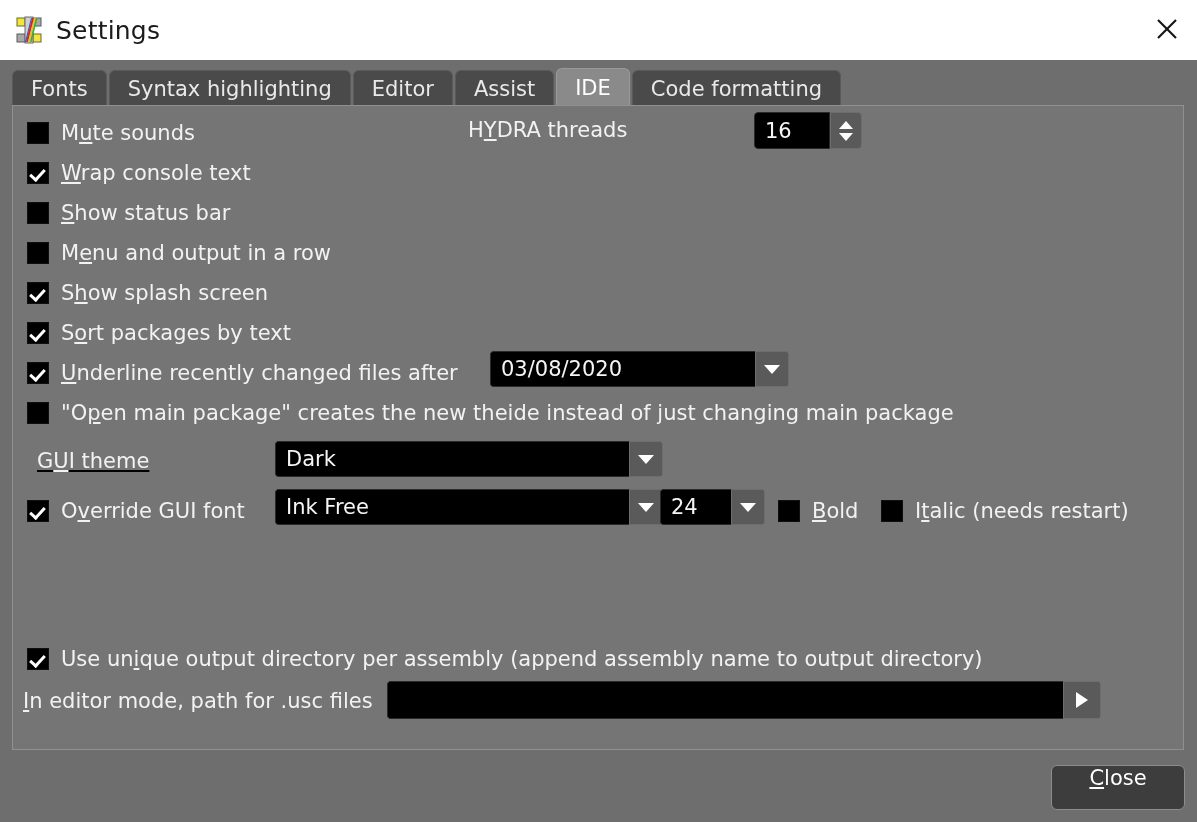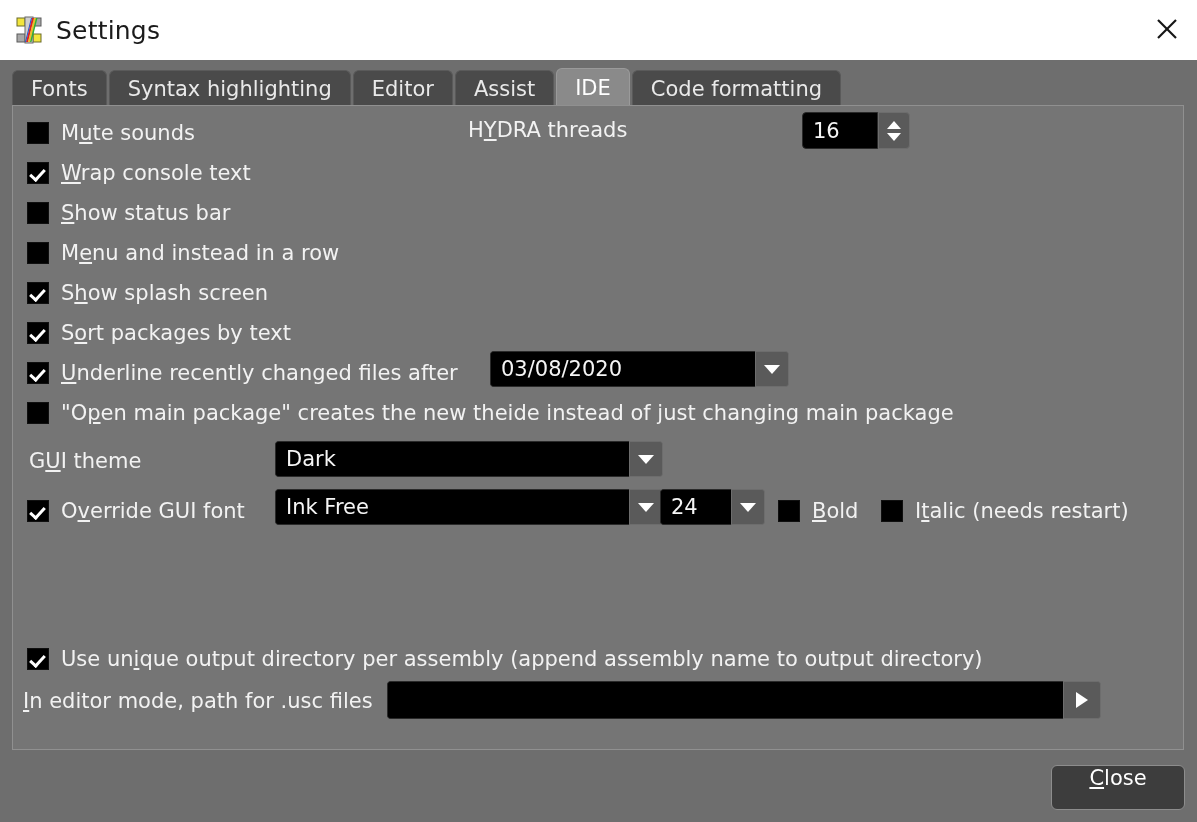--- a/index.html
+++ b/index.html
@@ -224,7 +224,6 @@
     align-items: stretch;
     border-radius: 4px;
     overflow: hidden;
-    margin-left: 48px;
   }
   .spinbtns {
     width: 32px;

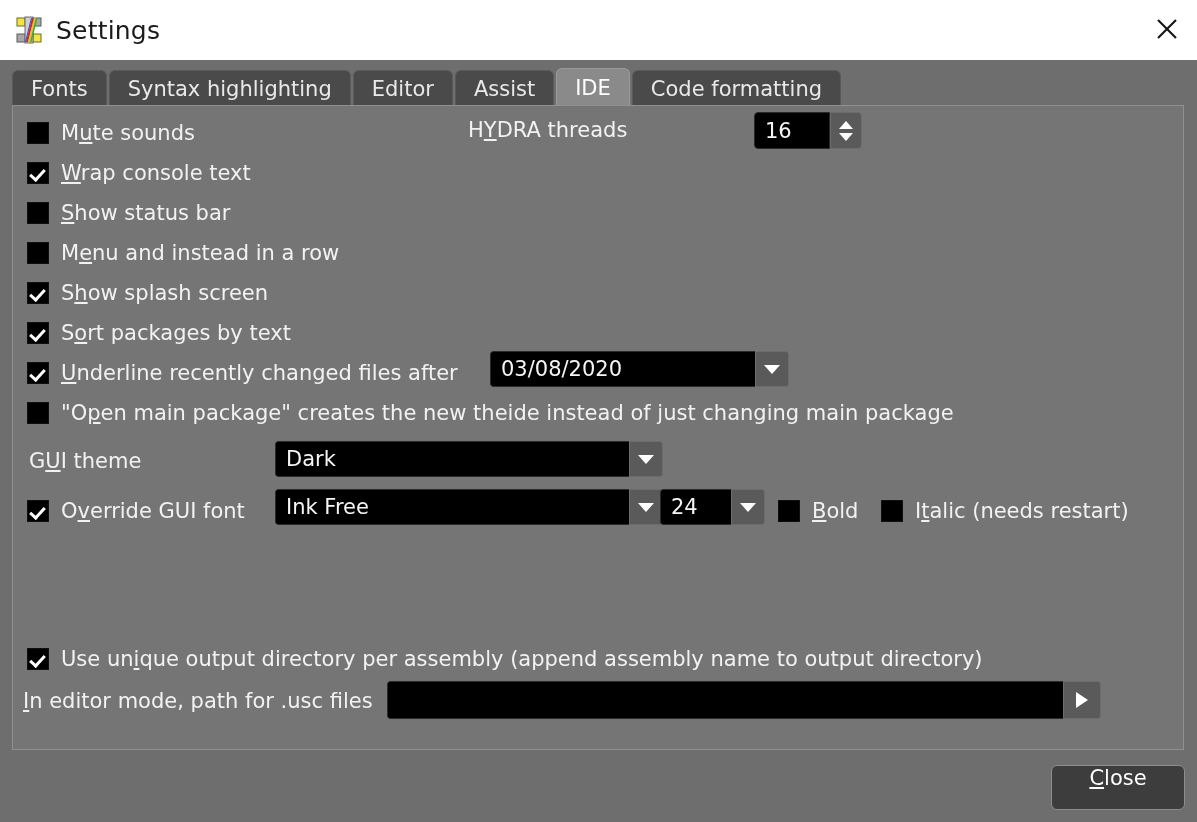--- a/index.html
+++ b/index.html
@@ -349,7 +349,7 @@
 
       <div class="row" style="left:14px; top:136px;">
         <span class="cb"></span>
-        <span class="lbl"><span>M</span><u>e</u><span>nu and instead in a row</span></span>
+        <span class="lbl"><span>M</span><u>e</u><span>nu and output in a row</span></span>
       </div>
 
       <div class="row" style="left:14px; top:176px;">

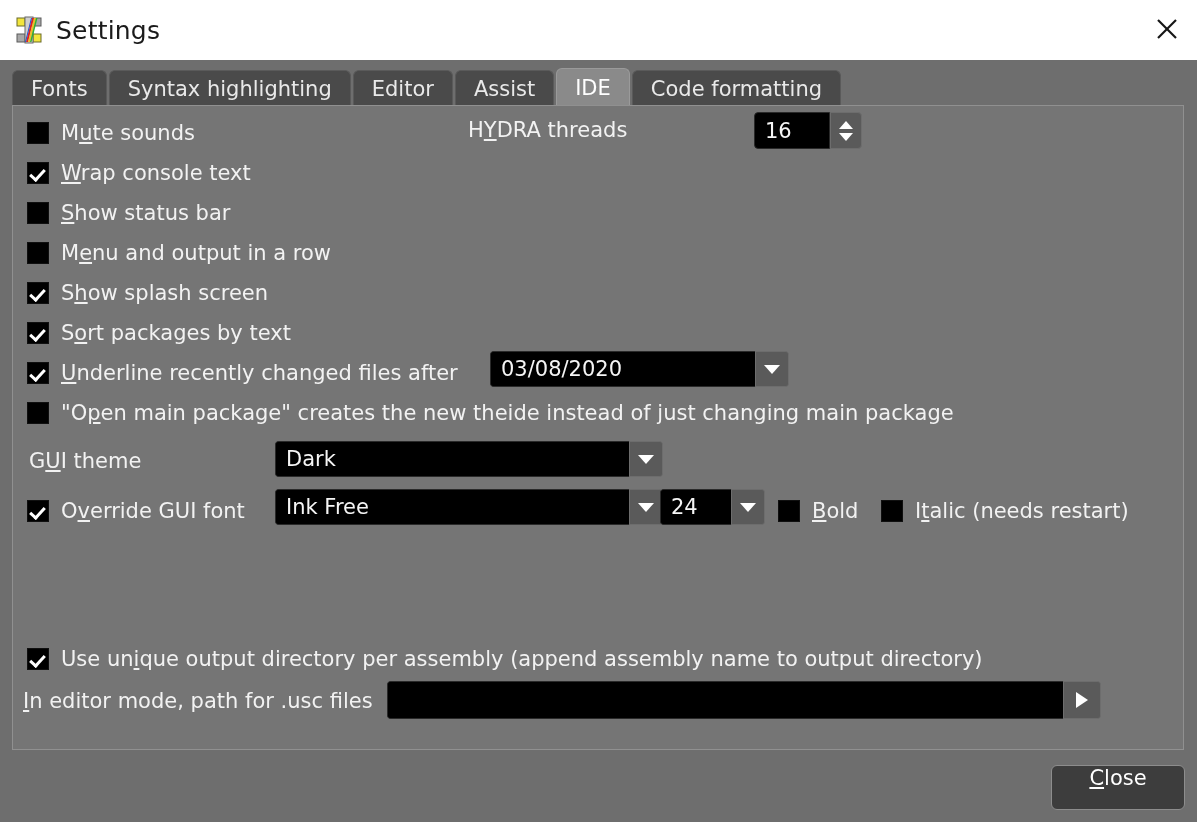--- a/index.html
+++ b/index.html
@@ -390,7 +390,7 @@
         </div>
       </div>
 
-      <div class="row" style="left:16px; top:345px;">
+      <div class="row" style="left:24px; top:345px;text-decoration:underline;">
         <span class="lbl"><span>G</span><u>U</u><span>I theme</span></span>
       </div>
       <div class="combo" style="position:absolute; left:262px; top:335px; width:388px; height:36px;">

